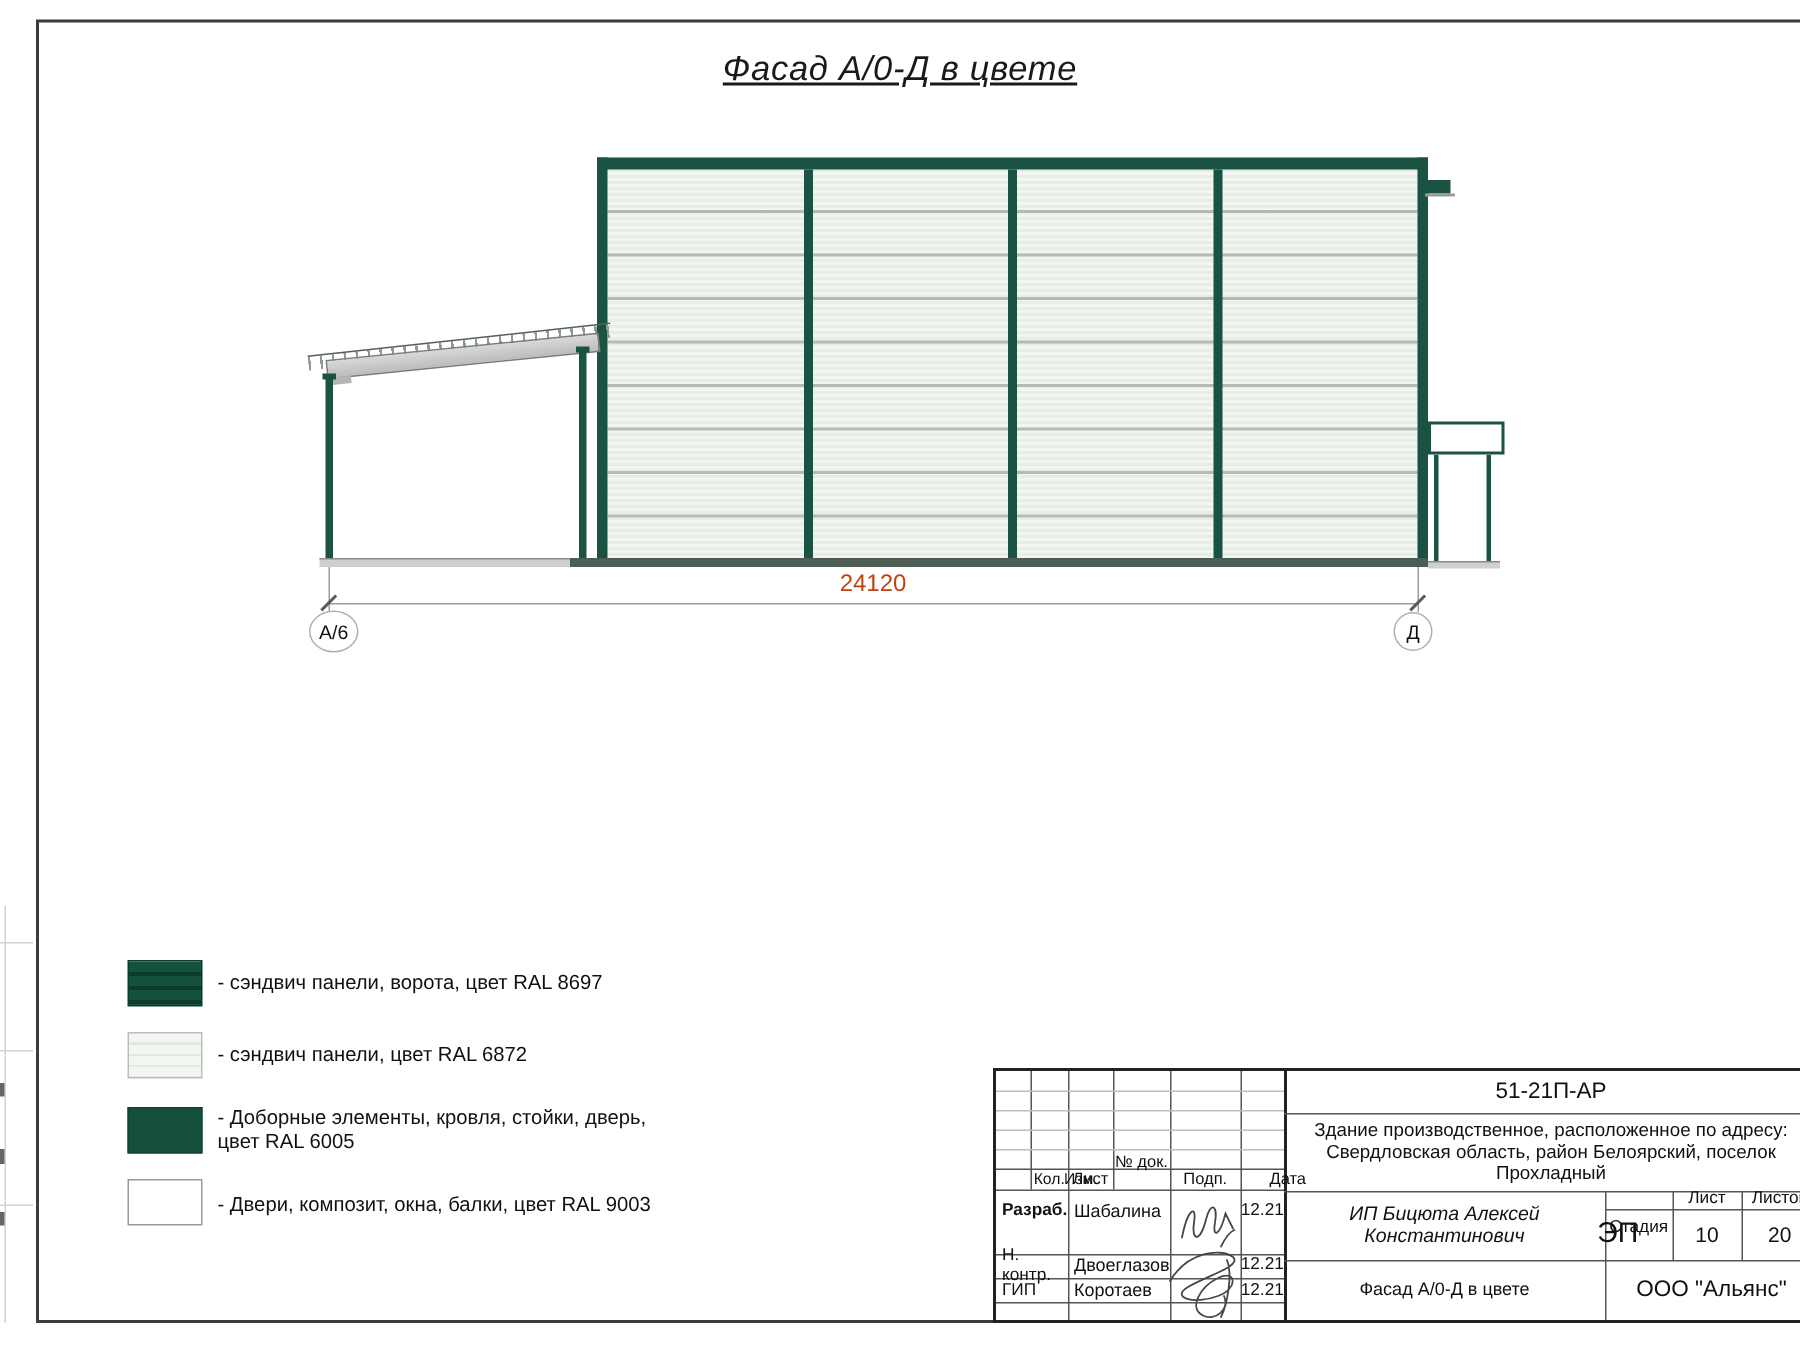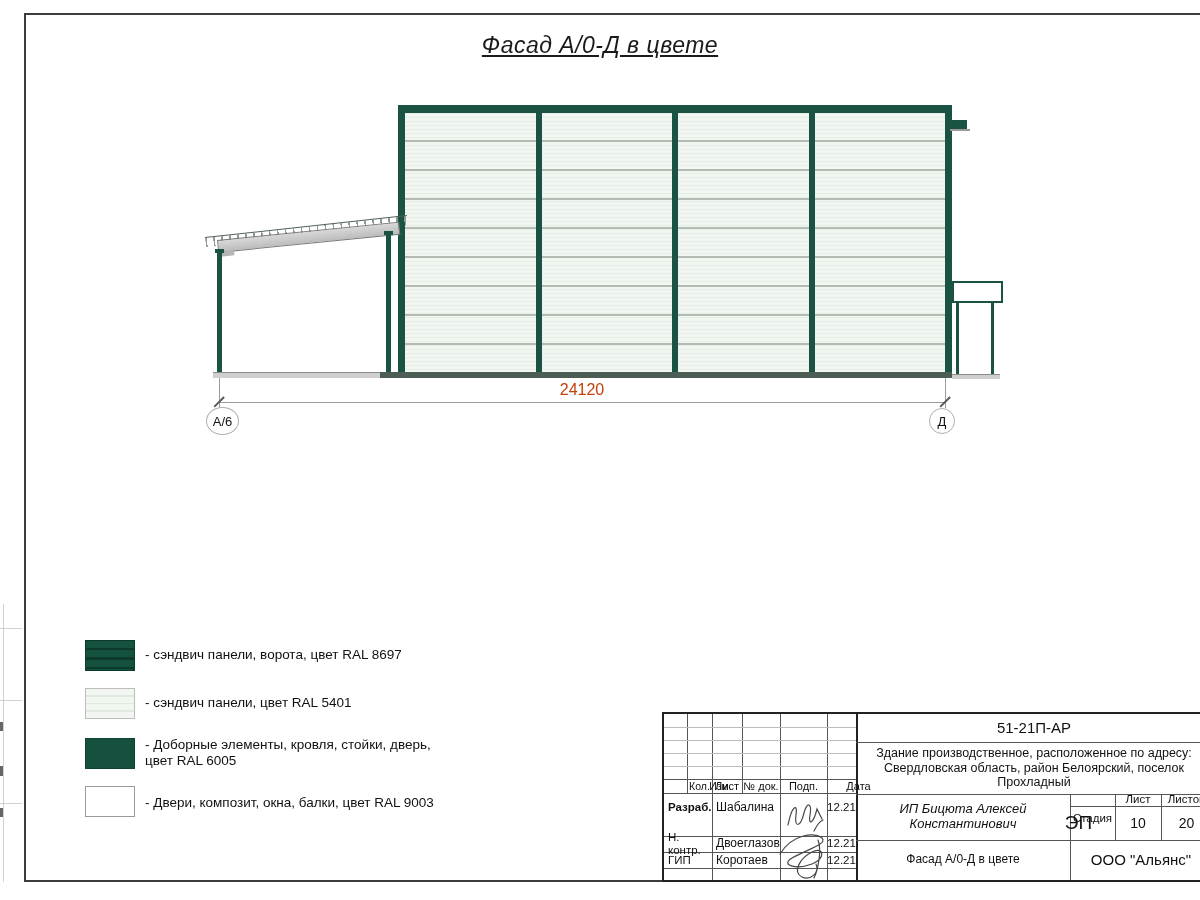--- a/index.html
+++ b/index.html
@@ -128,7 +128,7 @@
   <div class="legend-label" style="left:145px;top:647px;width:340px;">- сэндвич панели, ворота, цвет RAL 8697</div>
 
   <div class="swatch swatch-light" style="left:85px;top:688px;"></div>
-  <div class="legend-label" style="left:145px;top:695px;width:340px;">- сэндвич панели, цвет RAL 5401</div>
+  <div class="legend-label" style="left:145px;top:695px;width:340px;">- сэндвич панели, цвет RAL 6872</div>
 
   <div class="swatch swatch-trim" style="left:85px;top:738px;"></div>
   <div class="legend-label" style="left:145px;top:737px;width:340px;">- Доборные элементы, кровля, стойки, дверь,

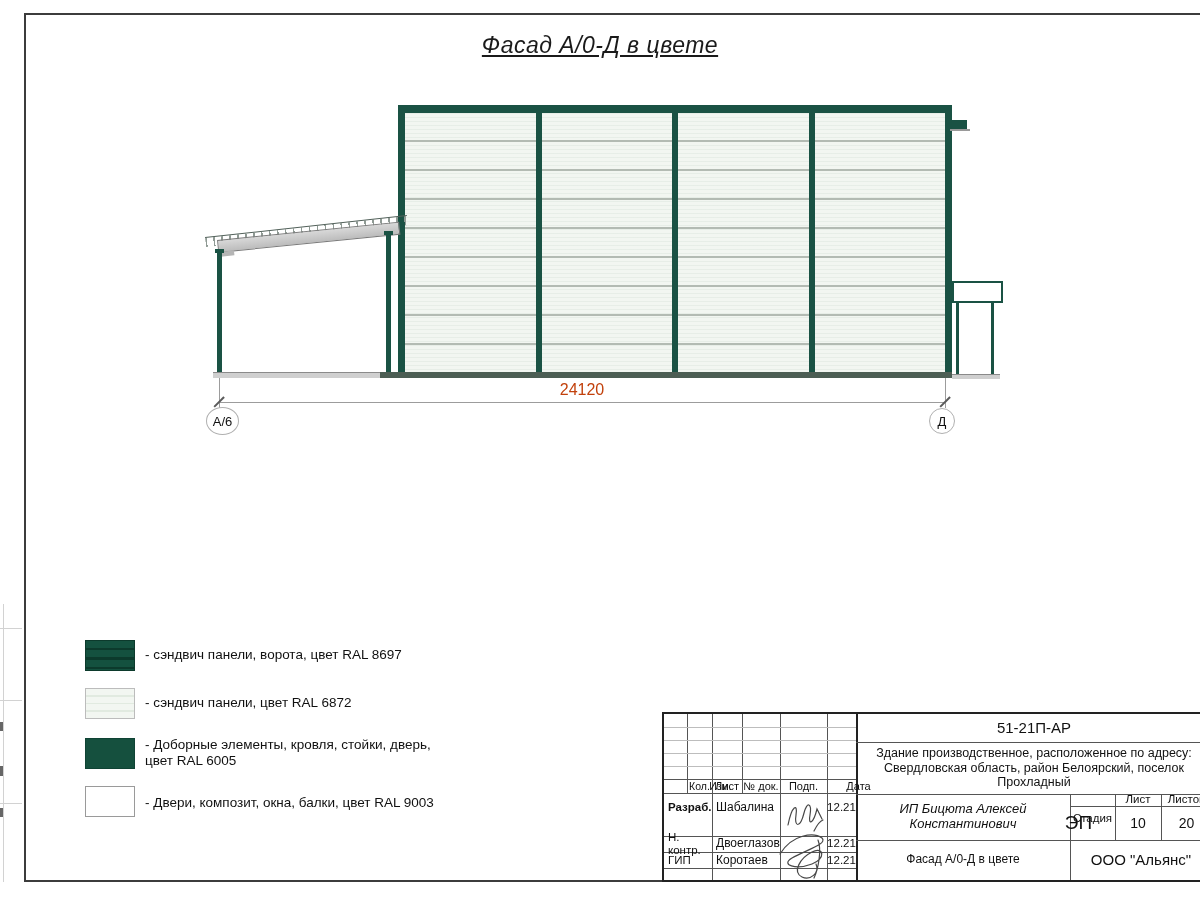--- a/index.html
+++ b/index.html
@@ -168,7 +168,7 @@
   <div class="tb-cell" style="left:0;top:65px;width:23px;height:14px;font-size:10.5px;margin-left:45px;">Изм.</div>
   <div class="tb-cell" style="left:23px;top:65px;width:25px;height:14px;font-size:10.5px;">Кол.</div>
   <div class="tb-cell" style="left:48px;top:65px;width:30px;height:14px;font-size:11px;">Лист</div>
-  <div class="tb-cell" style="left:78px;top:65px;width:38px;height:14px;font-size:11px;">№ док.</div>
+  <div class="tb-cell" style="left:78px;top:54px;width:38px;height:14px;font-size:11px;">№ док.</div>
   <div class="tb-cell" style="left:116px;top:65px;width:47px;height:14px;font-size:11px;">Подп.</div>
   <div class="tb-cell" style="left:180px;top:65px;width:29px;height:14px;font-size:11px;">Дата</div>
 

